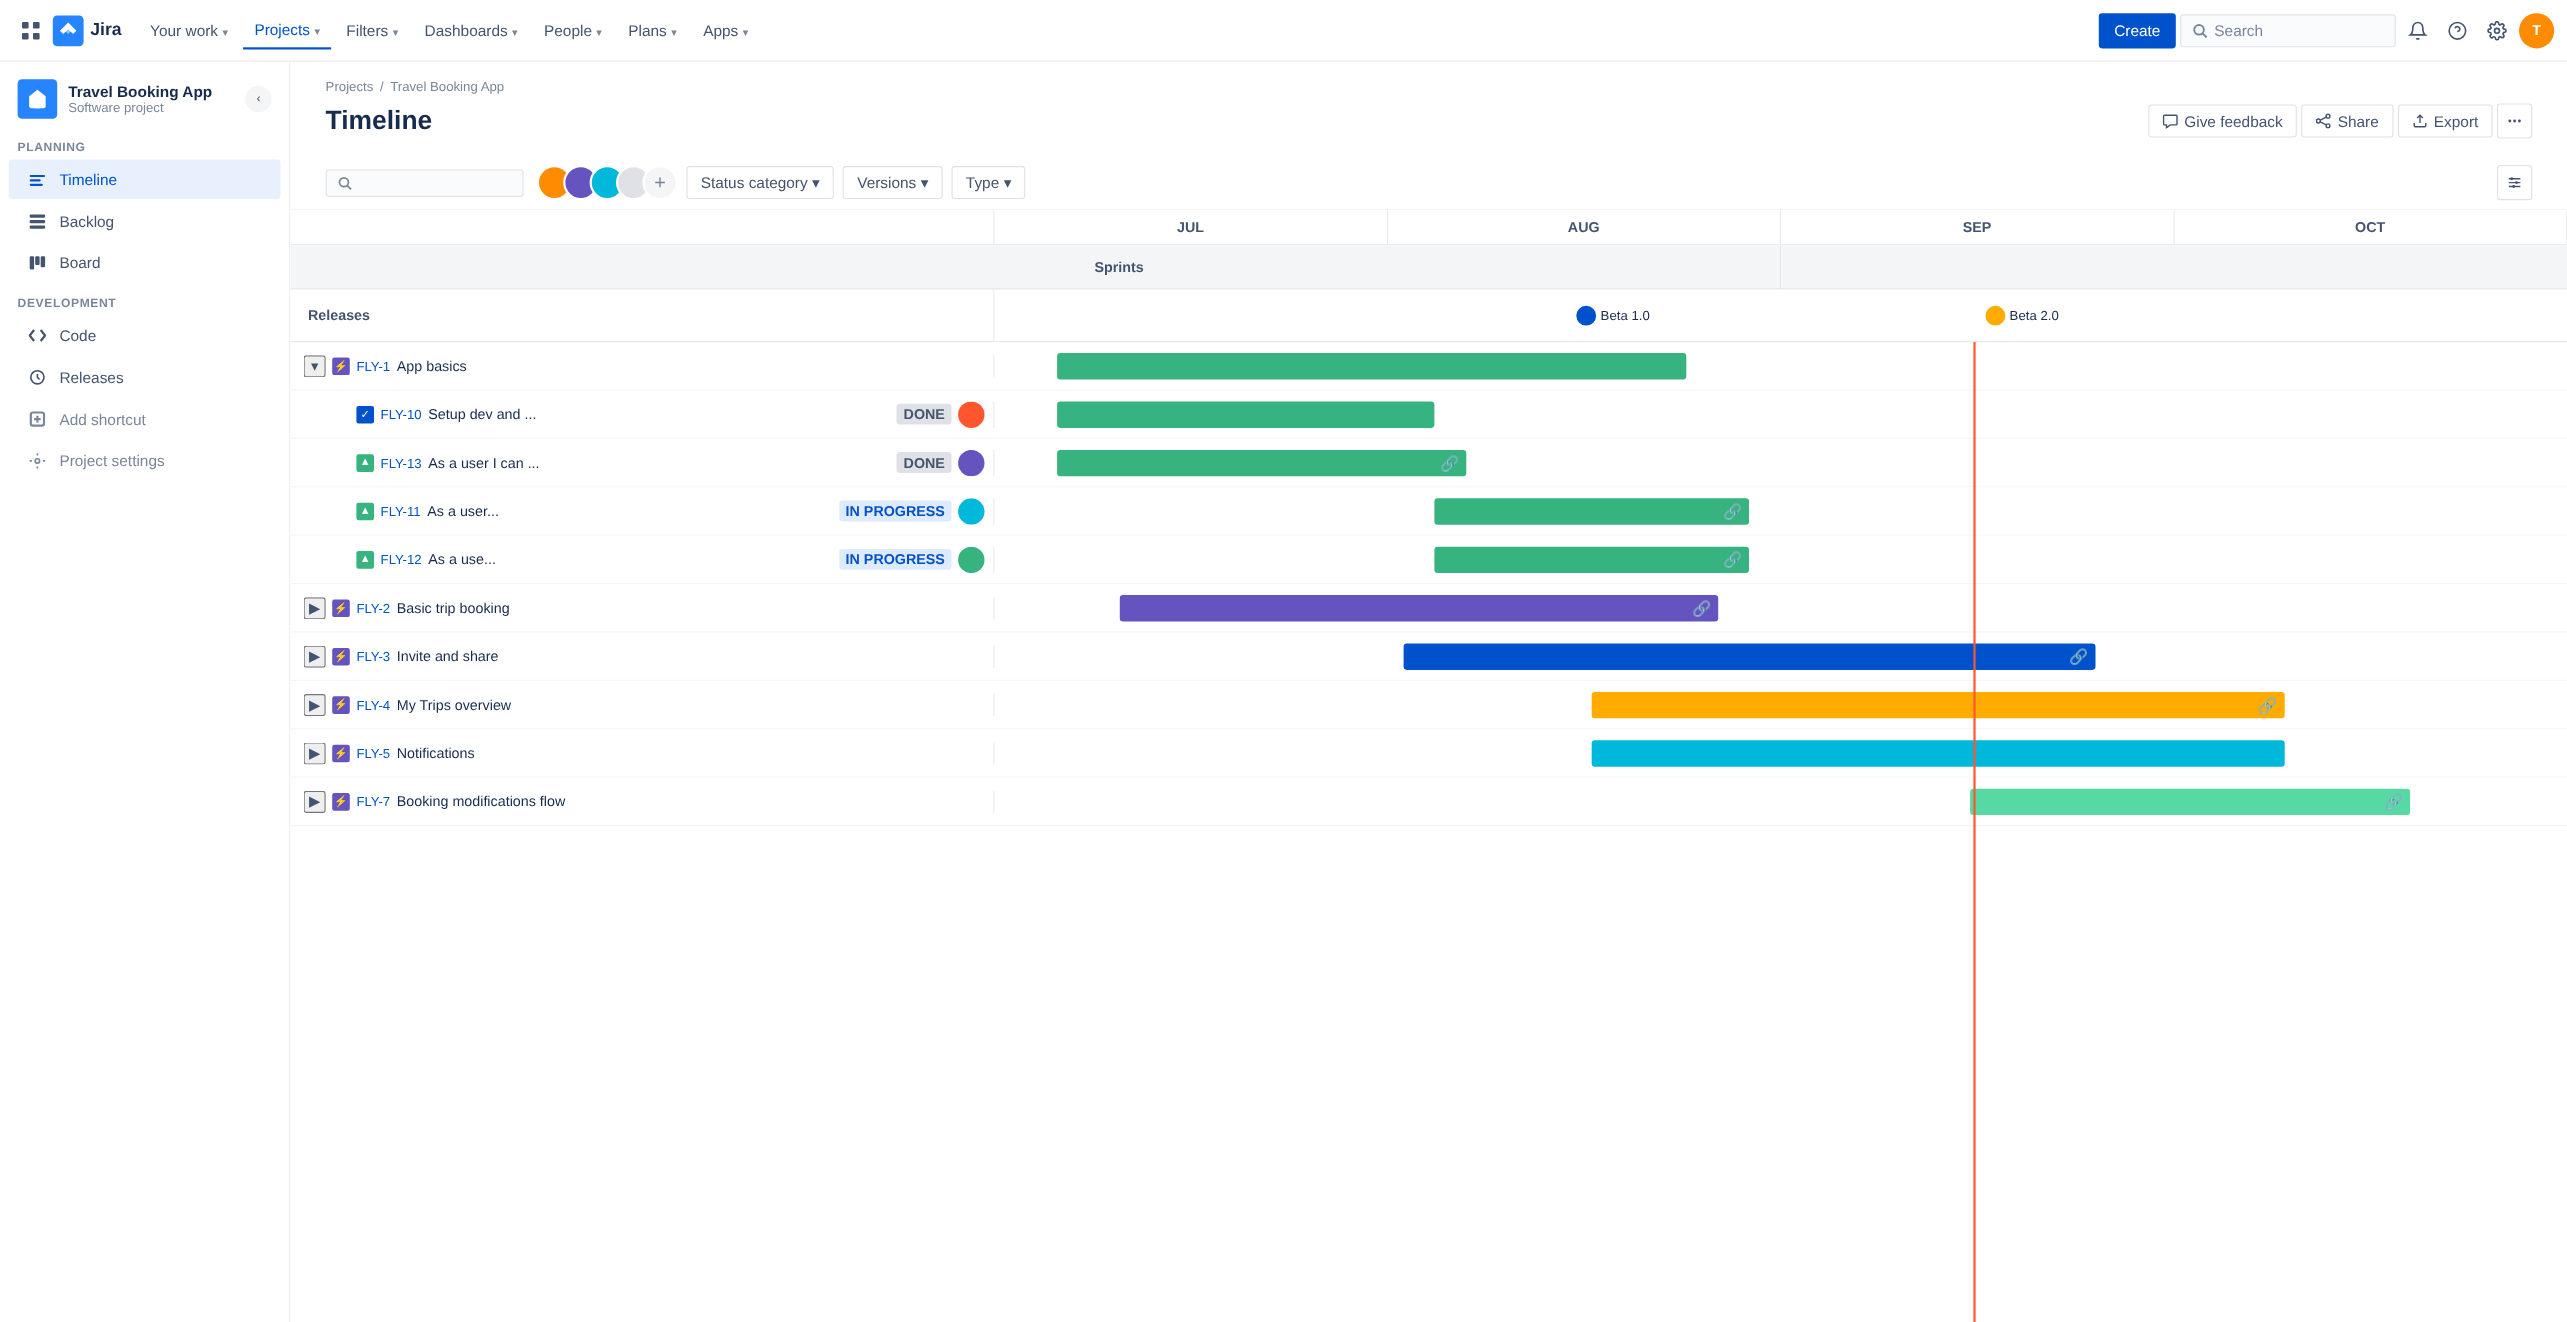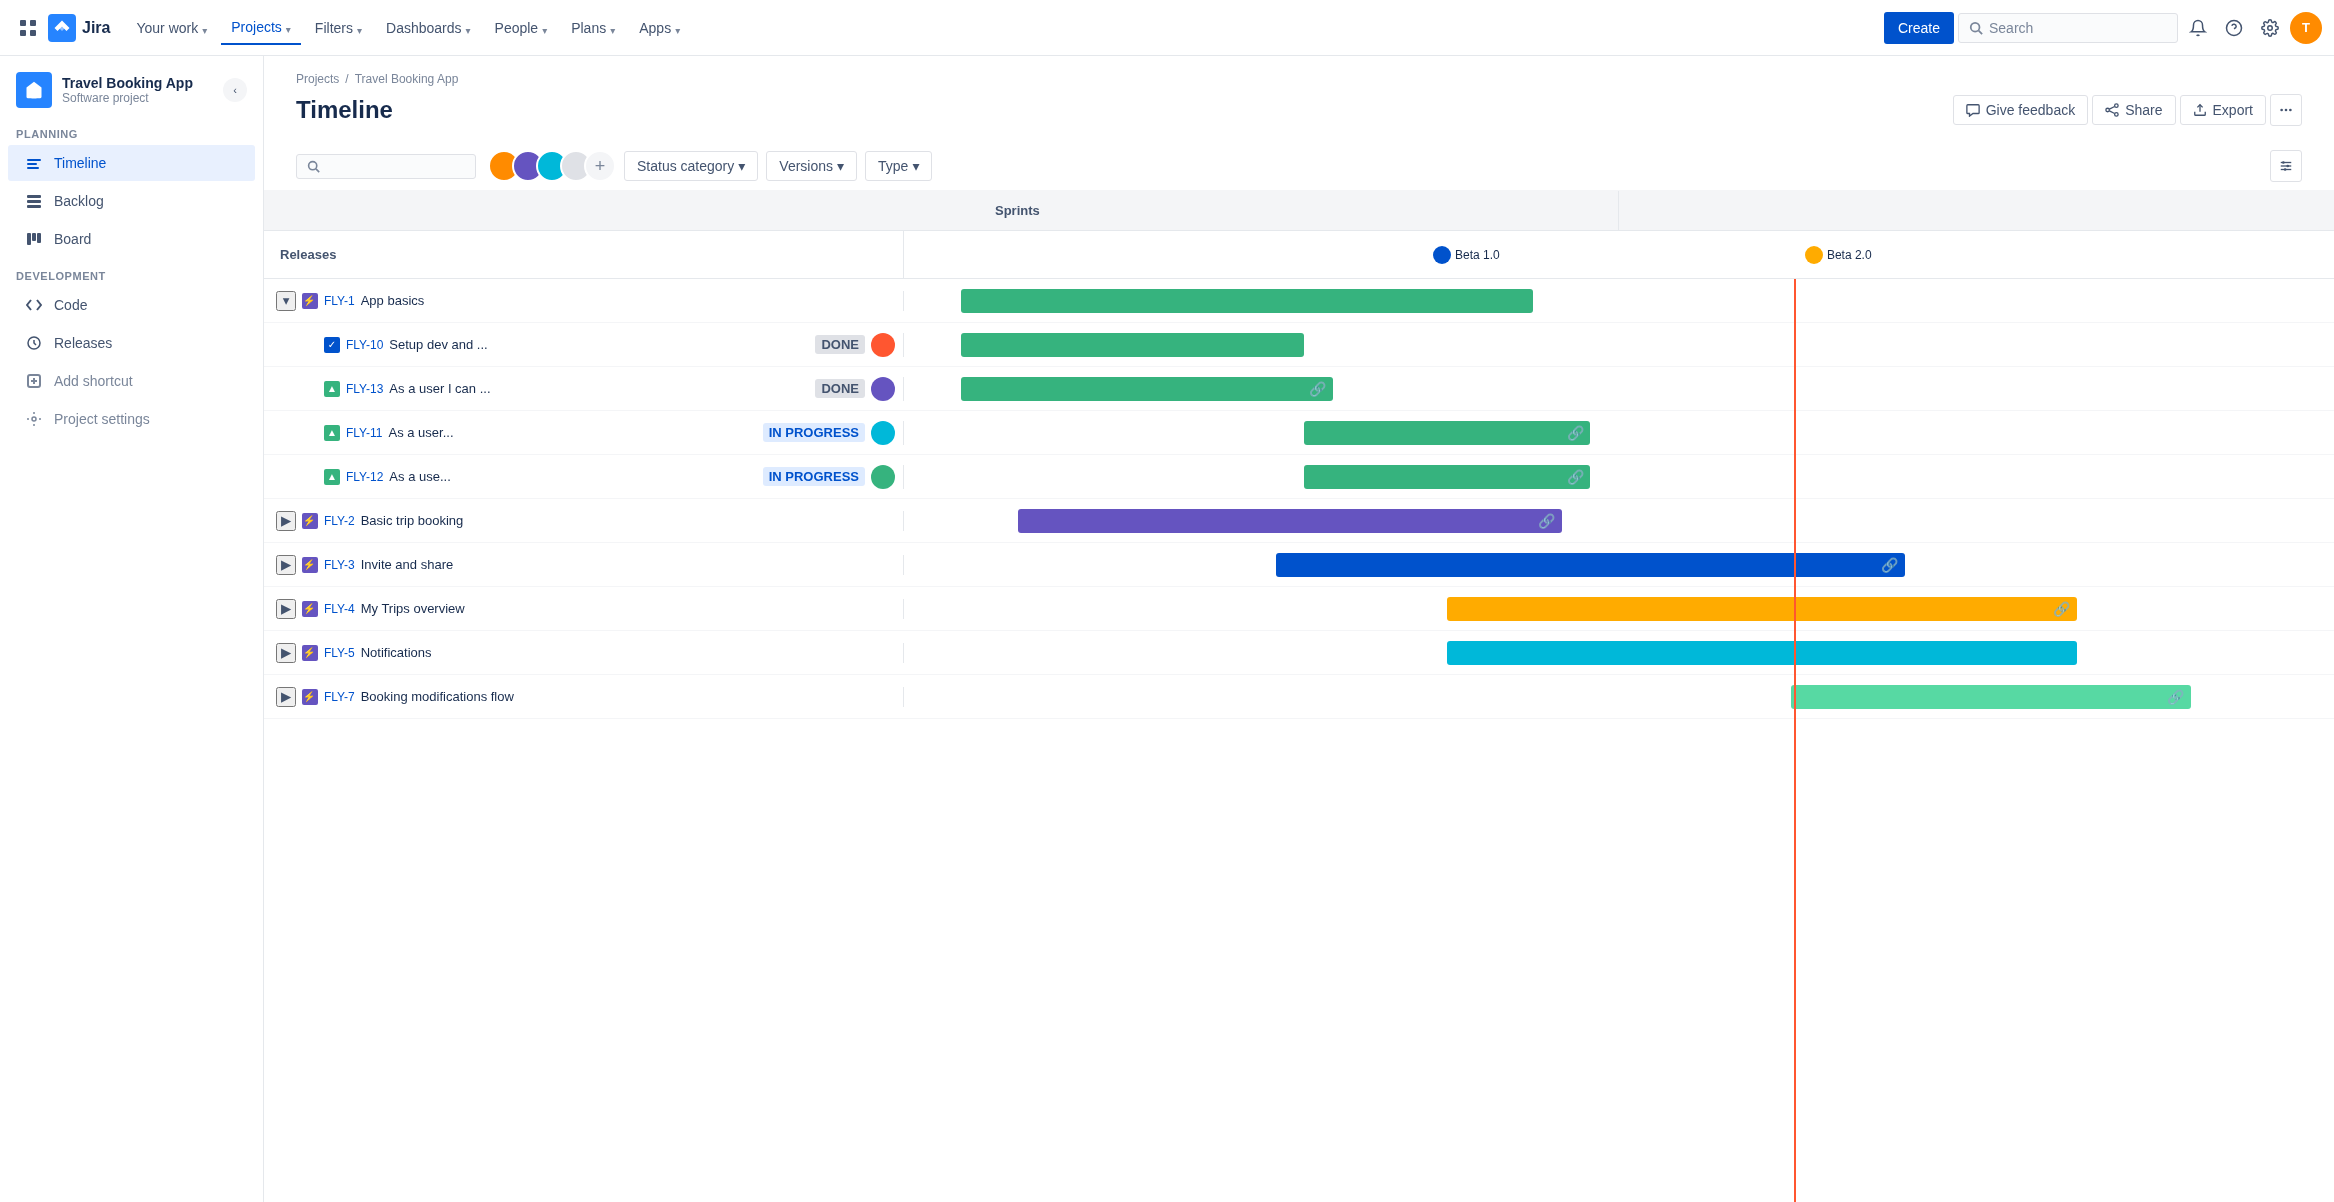--- a/index.html
+++ b/index.html
@@ -31,7 +31,7 @@
     .topnav-search {
       display: flex; align-items: center; gap: 6px;
       border: 1px solid #DFE1E6; border-radius: 3px; padding: 6px 10px;
-      background: #FAFBFC; width: 220px; cursor: text;
+      background: #FAFBFC; width: 196px; cursor: text;
     }
     .topnav-search-text { color: #7A869A; font-size: 14px; }
     .topnav-icon-btn { width: 32px; height: 32px; display: flex; align-items: center; justify-content: center; cursor: pointer; border-radius: 50%; border: none; background: transparent; }

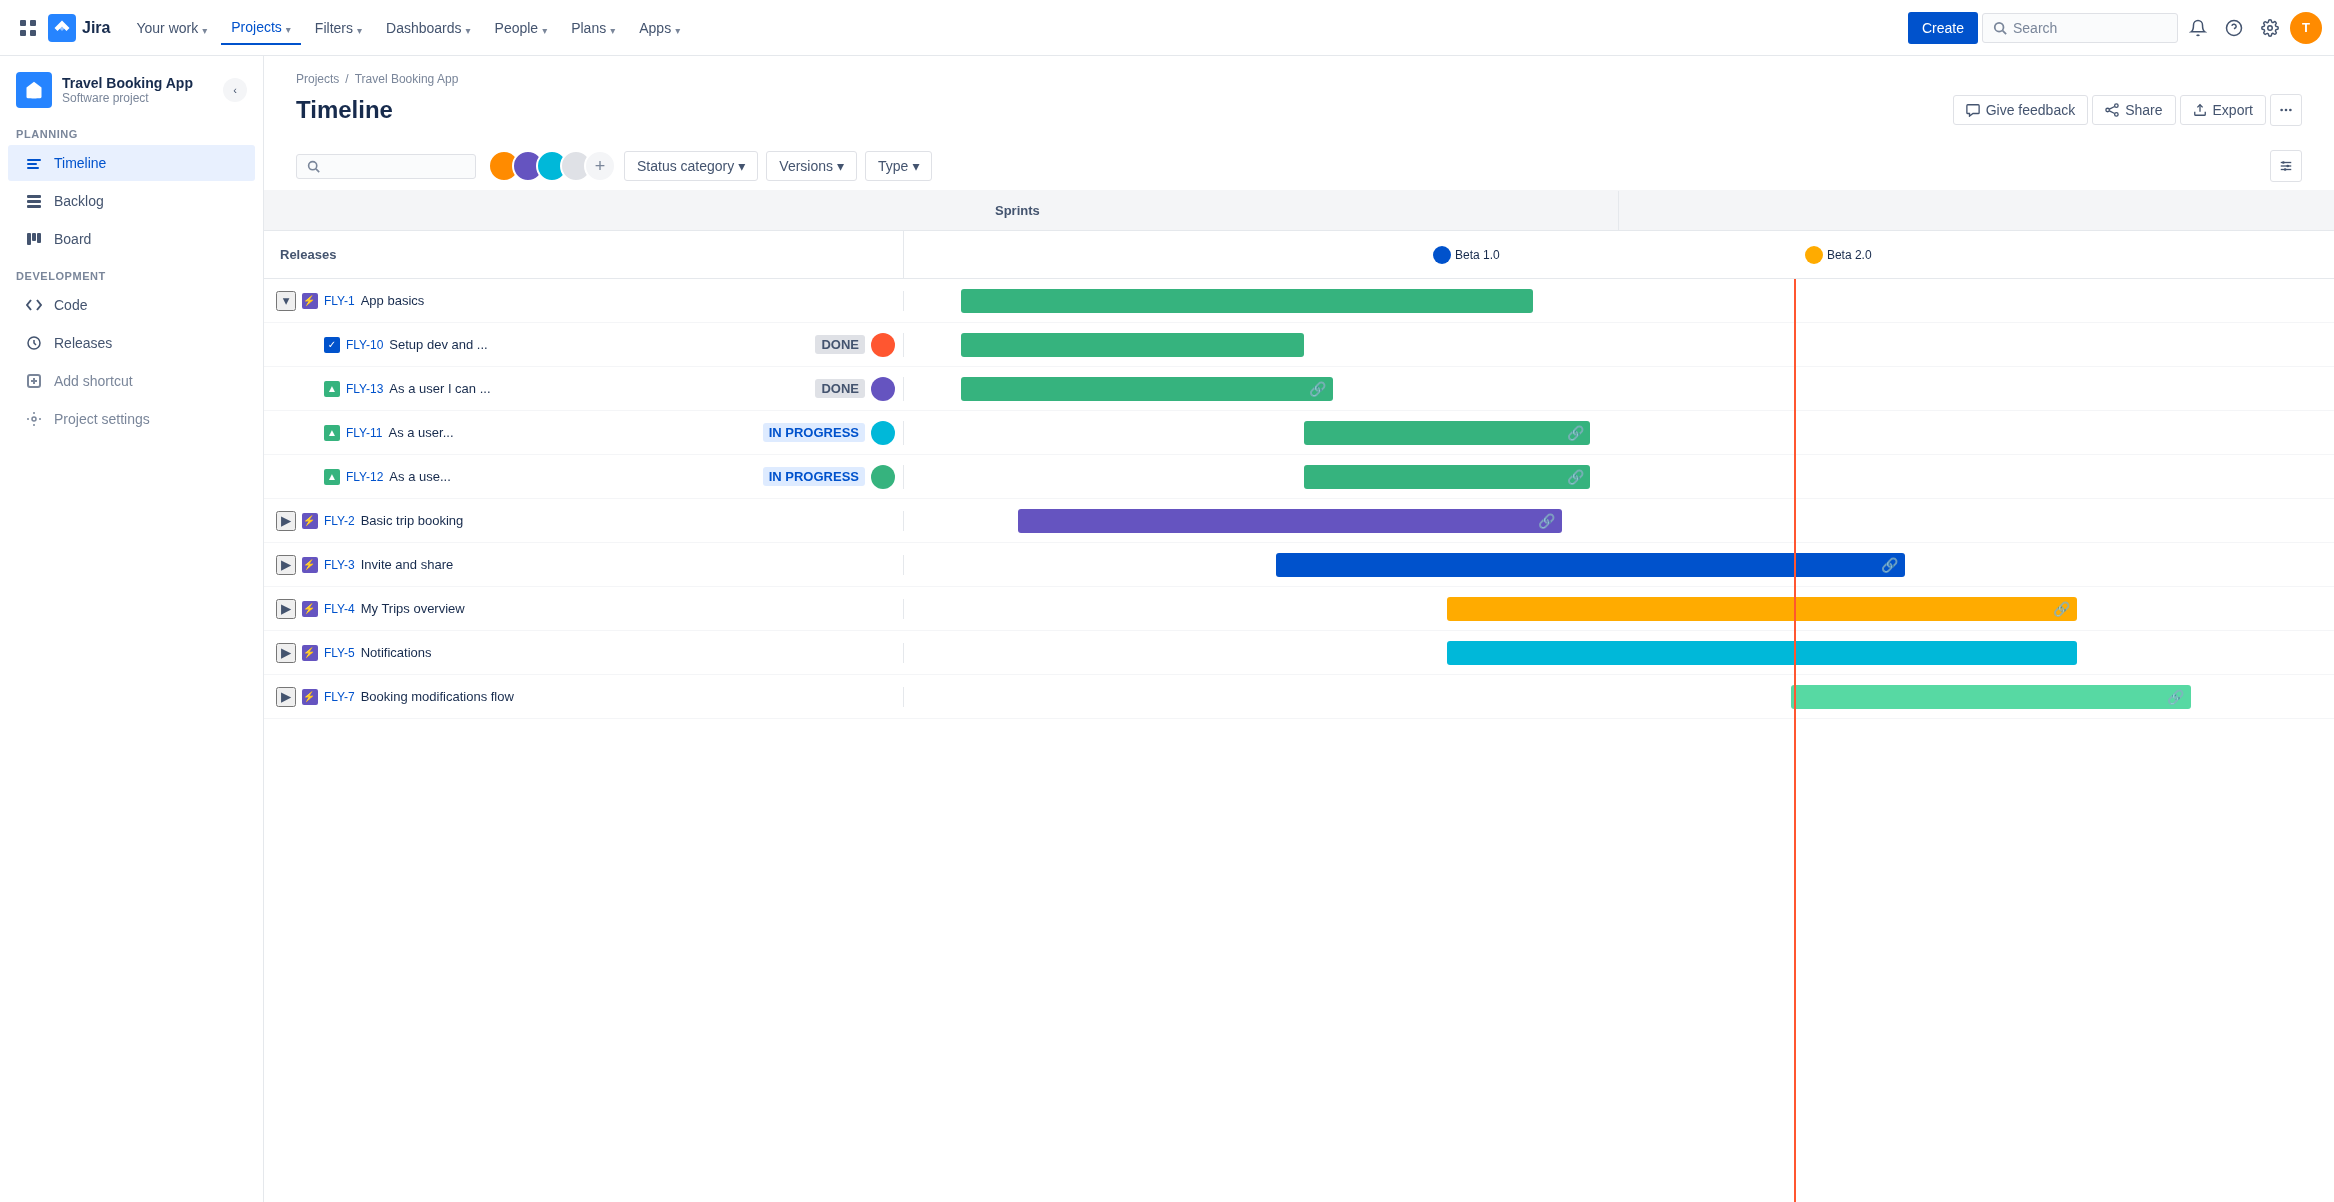--- a/index.html
+++ b/index.html
@@ -421,6 +421,15 @@
 
     <div class="timeline-container">
 
+      <div class="timeline-header">
+        <div class="timeline-left-header"></div>
+        <div class="timeline-months">
+          <div class="timeline-month">JUL</div>
+          <div class="timeline-month">AUG</div>
+          <div class="timeline-month">SEP</div>
+          <div class="timeline-month">OCT</div>
+        </div>
+      </div>
 
       <div class="timeline-body">
         <div style="position:relative; flex:1; display:flex; flex-direction:column;">

